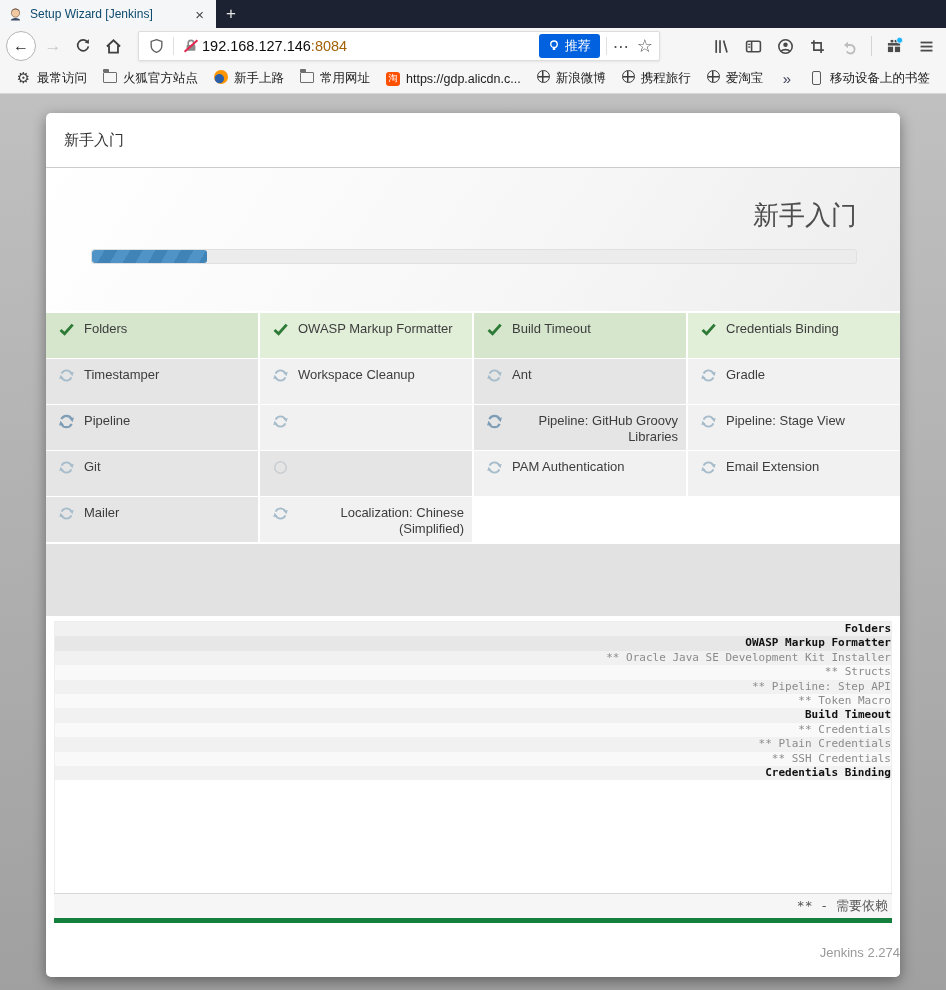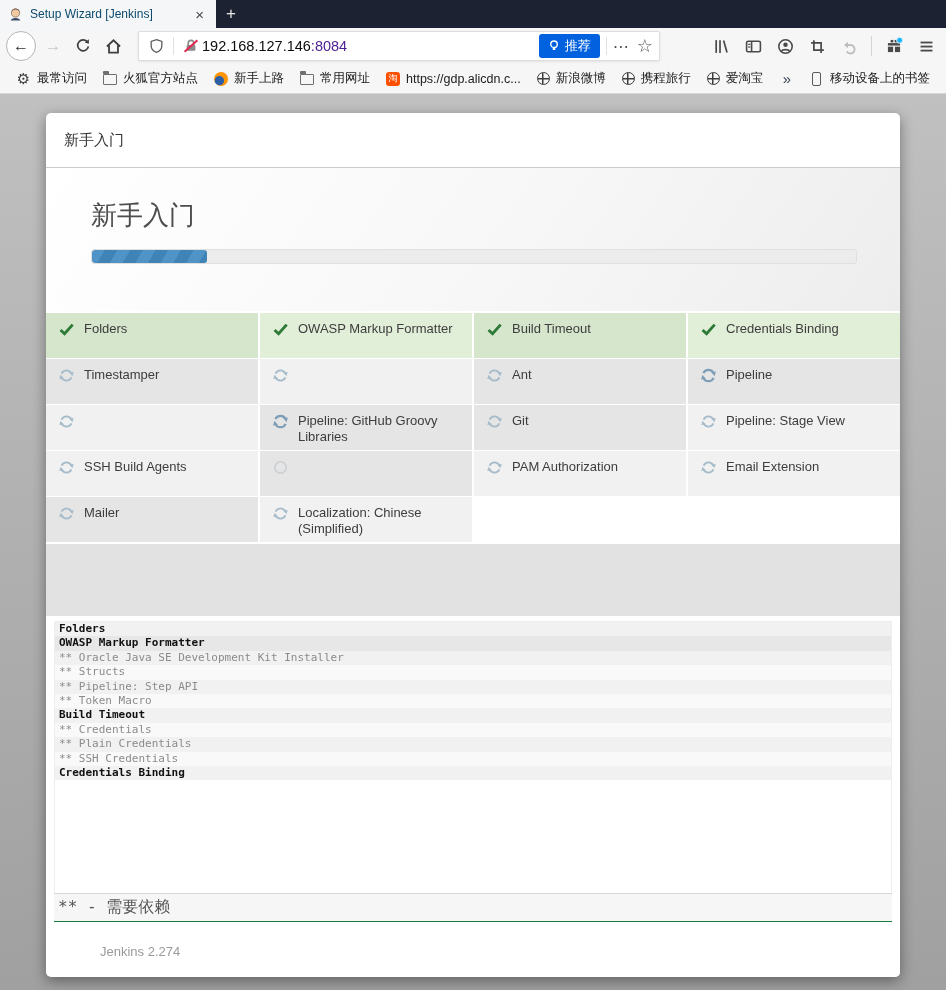--- a/index.html
+++ b/index.html
@@ -26,7 +26,7 @@
             display:flex; align-items:center; padding:0 6px; }
   .u-sep { width:1px; height:18px; background:#e0e0e0; margin:0 6px; }
   .url-text { flex:1; font-size:14.5px; color:#0c0c0d; white-space:nowrap; overflow:hidden; }
-  .url-port { color:#4c1d95; }
+  .url-port { color:#a16207; }
   .rec-pill { background:#0161df; color:#fff; font-size:13px; border-radius:3px;
               height:24px; display:flex; align-items:center; gap:5px; padding:0 9px; }
   .url-ico { display:flex; align-items:center; justify-content:center; width:22px; }

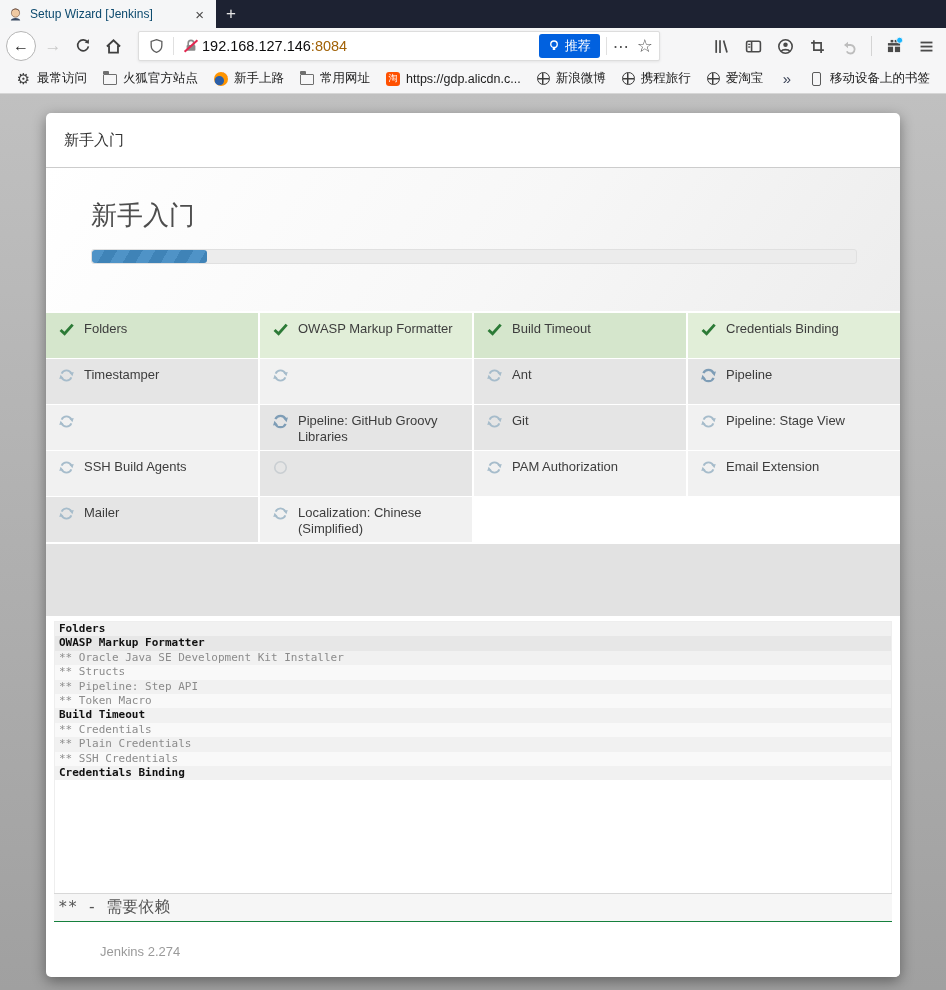--- a/index.html
+++ b/index.html
@@ -36,7 +36,7 @@
   .v-sep { width:1px; height:20px; background:#d4d4d4; margin:0 4px; }
   .bookmarksbar { height:30px; background:#f6f6f7; border-bottom:1px solid #d6d6d6;
                   display:flex; align-items:center; padding:0 10px; gap:4px; }
-  .bm-item { display:flex; align-items:center; gap:6px; padding:2px 6px; font-size:12.5px;
+  .bm-item { display:flex; align-items:flex-start; gap:6px; padding:2px 6px; font-size:12.5px;
              color:#202020; white-space:nowrap; }
   .bm-ico { width:15px; height:15px; display:inline-flex; align-items:center;
             justify-content:center; flex:none; }

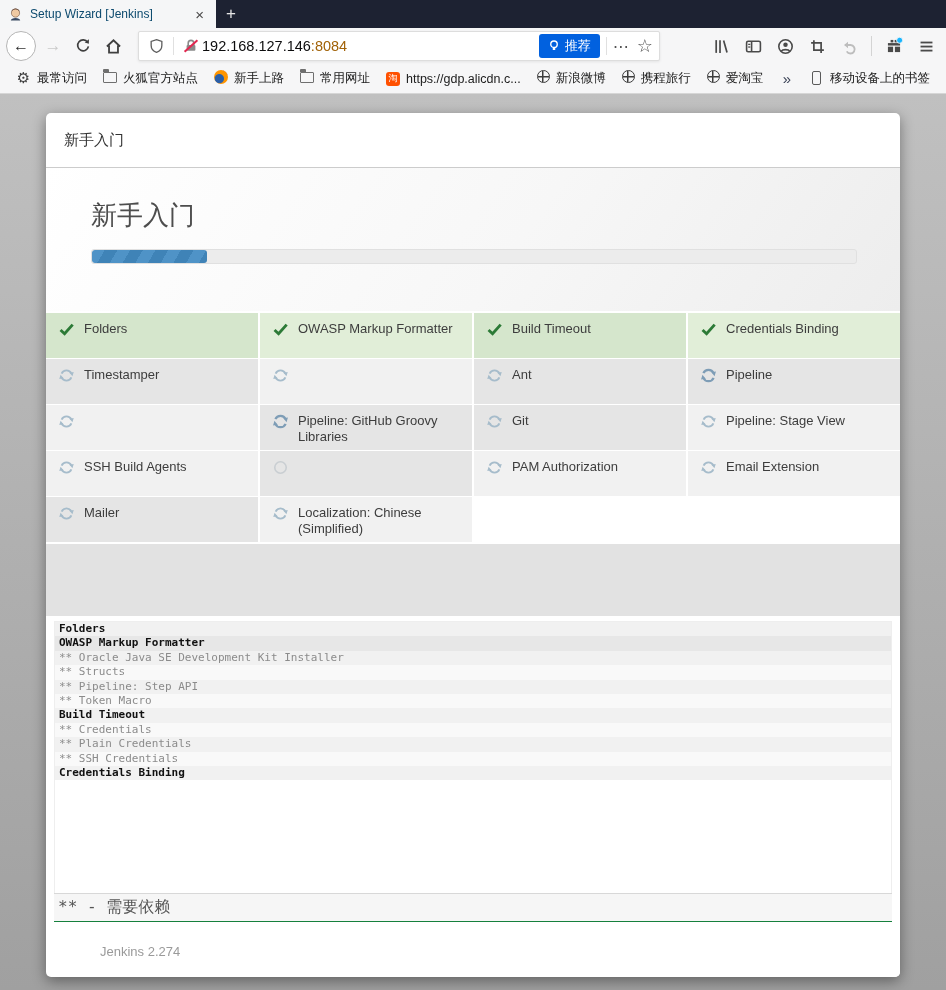--- a/index.html
+++ b/index.html
@@ -61,7 +61,7 @@
   .page { position:relative; height:896px; background:linear-gradient(#c0c0c0,#a0a0a0); }
   .modal { position:absolute; left:46px; top:19px; width:854px; height:864px;
            background:#fff; border-radius:5px; box-shadow:0 4px 14px rgba(0,0,0,.4);
-           overflow:hidden; display:flex; flex-direction:column; }
+           overflow:hidden; display:flex; flex-direction:column;text-align:right; }
   .dlg-titlebar { height:55px; display:flex; align-items:center; padding:0 18px;
            border-bottom:1px solid #ccc; font-size:15px; color:#333; flex:none; }
   .dlg-header { height:143px; flex:none; padding:30px 43px 0 45px;

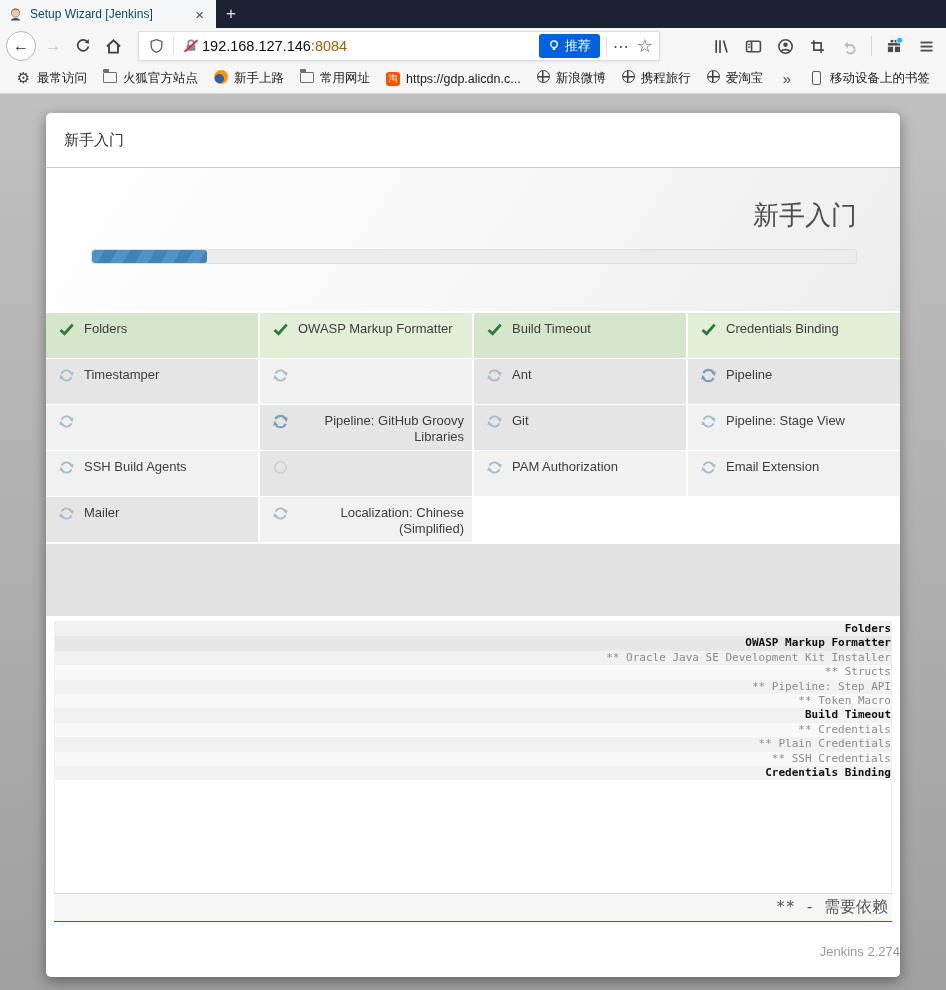--- a/index.html
+++ b/index.html
@@ -341,6 +341,7 @@
       </svg>
     </span>
 
+    <span class="pname">Workspace Cleanup</span>
   </div>
         <div class="pcell col-odd st-pending">
 

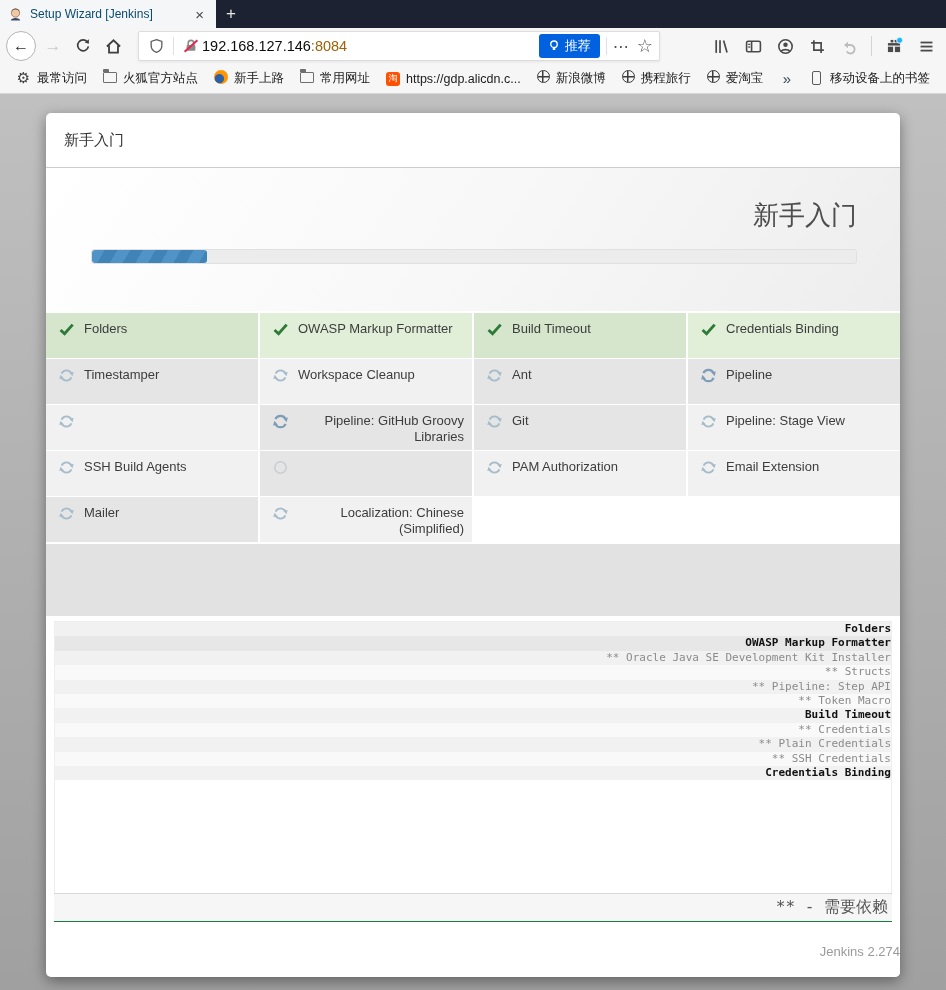--- a/index.html
+++ b/index.html
@@ -356,6 +356,19 @@
 
     <span class="pname">Ant</span>
   </div>
+        <div class="pcell col-even st-pending">
+
+    <span class="pic pic-pending">
+      <svg width="17" height="17" viewBox="0 0 16 16">
+        <path d="M3.4 6.2 A5 5 0 0 1 12.6 6.2" fill="none" stroke="currentColor" stroke-width="1.7"></path>
+        <polygon points="14.8,4.6 13.6,8.7 10.8,5.3" fill="currentColor"></polygon>
+        <path d="M12.6 9.8 A5 5 0 0 1 3.4 9.8" fill="none" stroke="currentColor" stroke-width="1.7"></path>
+        <polygon points="1.2,11.4 2.4,7.3 5.2,10.7" fill="currentColor"></polygon>
+      </svg>
+    </span>
+
+    <span class="pname">Gradle</span>
+  </div>
         <div class="pcell col-odd st-installing">
 
     <span class="pic pic-installing">

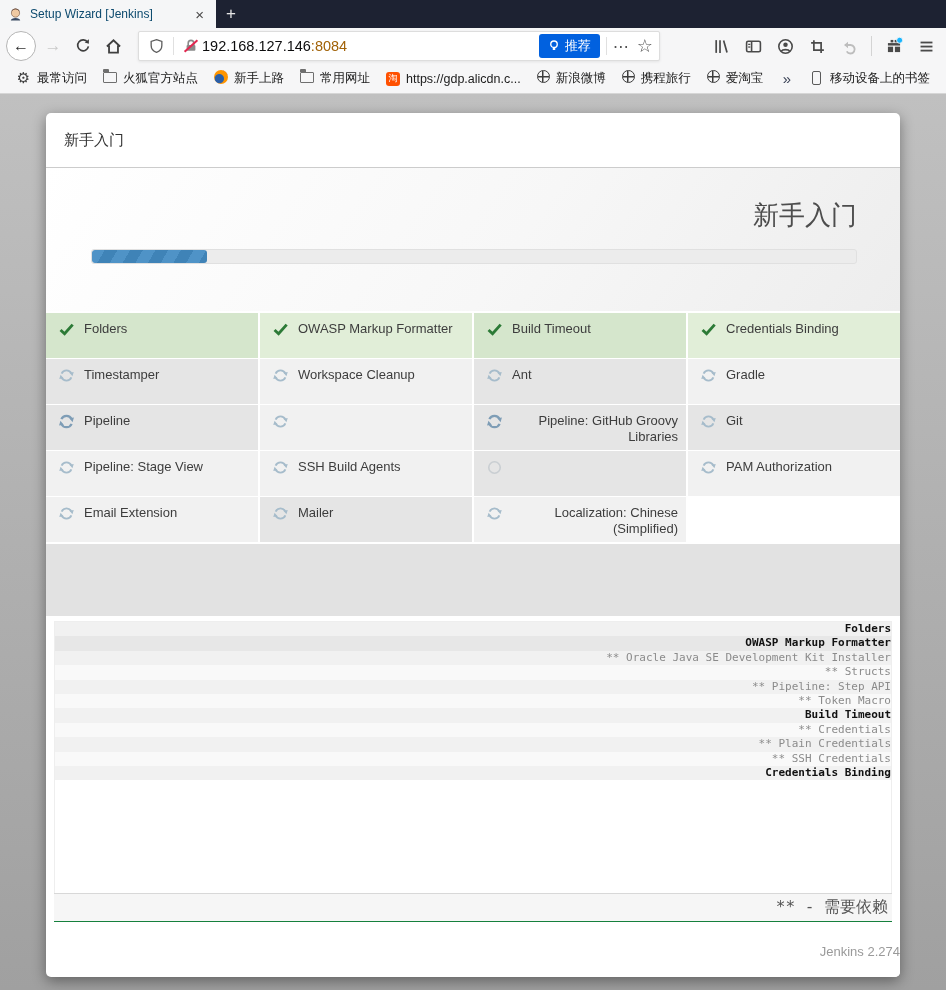--- a/index.html
+++ b/index.html
@@ -407,6 +407,19 @@
 
     <span class="pname">Pipeline: GitHub Groovy Libraries</span>
   </div>
+        <div class="pcell col-even st-pending">
+
+    <span class="pic pic-pending">
+      <svg width="17" height="17" viewBox="0 0 16 16">
+        <path d="M3.4 6.2 A5 5 0 0 1 12.6 6.2" fill="none" stroke="currentColor" stroke-width="1.7"></path>
+        <polygon points="14.8,4.6 13.6,8.7 10.8,5.3" fill="currentColor"></polygon>
+        <path d="M12.6 9.8 A5 5 0 0 1 3.4 9.8" fill="none" stroke="currentColor" stroke-width="1.7"></path>
+        <polygon points="1.2,11.4 2.4,7.3 5.2,10.7" fill="currentColor"></polygon>
+      </svg>
+    </span>
+
+    <span class="pname">Pipeline: Stage View</span>
+  </div>
         <div class="pcell col-odd st-pending">
 
     <span class="pic pic-pending">
@@ -419,19 +432,6 @@
     </span>
 
     <span class="pname">Git</span>
-  </div>
-        <div class="pcell col-even st-pending">
-
-    <span class="pic pic-pending">
-      <svg width="17" height="17" viewBox="0 0 16 16">
-        <path d="M3.4 6.2 A5 5 0 0 1 12.6 6.2" fill="none" stroke="currentColor" stroke-width="1.7"></path>
-        <polygon points="14.8,4.6 13.6,8.7 10.8,5.3" fill="currentColor"></polygon>
-        <path d="M12.6 9.8 A5 5 0 0 1 3.4 9.8" fill="none" stroke="currentColor" stroke-width="1.7"></path>
-        <polygon points="1.2,11.4 2.4,7.3 5.2,10.7" fill="currentColor"></polygon>
-      </svg>
-    </span>
-
-    <span class="pname">Pipeline: Stage View</span>
   </div>
         <div class="pcell col-even st-pending">
 

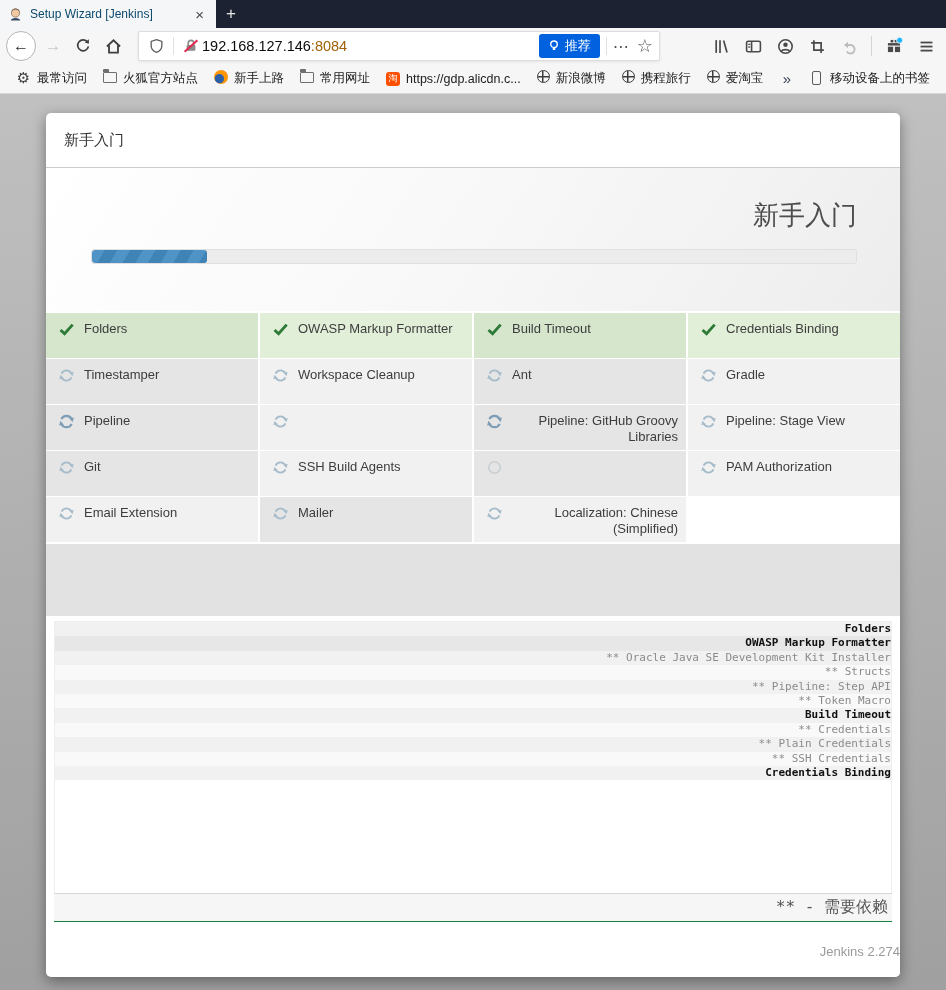--- a/index.html
+++ b/index.html
@@ -433,19 +433,6 @@
 
     <span class="pname">Git</span>
   </div>
-        <div class="pcell col-even st-pending">
-
-    <span class="pic pic-pending">
-      <svg width="17" height="17" viewBox="0 0 16 16">
-        <path d="M3.4 6.2 A5 5 0 0 1 12.6 6.2" fill="none" stroke="currentColor" stroke-width="1.7"></path>
-        <polygon points="14.8,4.6 13.6,8.7 10.8,5.3" fill="currentColor"></polygon>
-        <path d="M12.6 9.8 A5 5 0 0 1 3.4 9.8" fill="none" stroke="currentColor" stroke-width="1.7"></path>
-        <polygon points="1.2,11.4 2.4,7.3 5.2,10.7" fill="currentColor"></polygon>
-      </svg>
-    </span>
-
-    <span class="pname">SSH Build Agents</span>
-  </div>
         <div class="pcell col-odd st-none">
 
     <span class="pic pic-none">

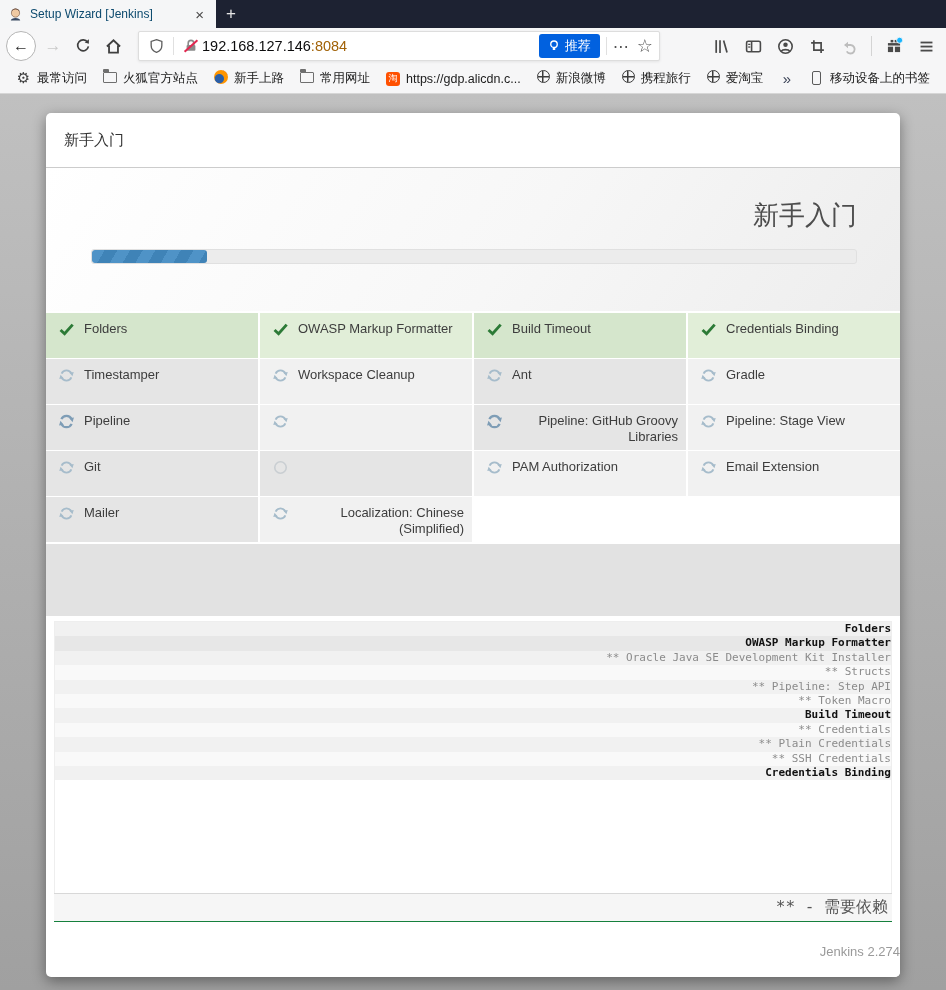--- a/index.html
+++ b/index.html
@@ -452,7 +452,7 @@
       </svg>
     </span>
 
-    <span class="pname">PAM Authorization</span>
+    <span class="pname">PAM Authentication</span>
   </div>
         <div class="pcell col-even st-pending">
 

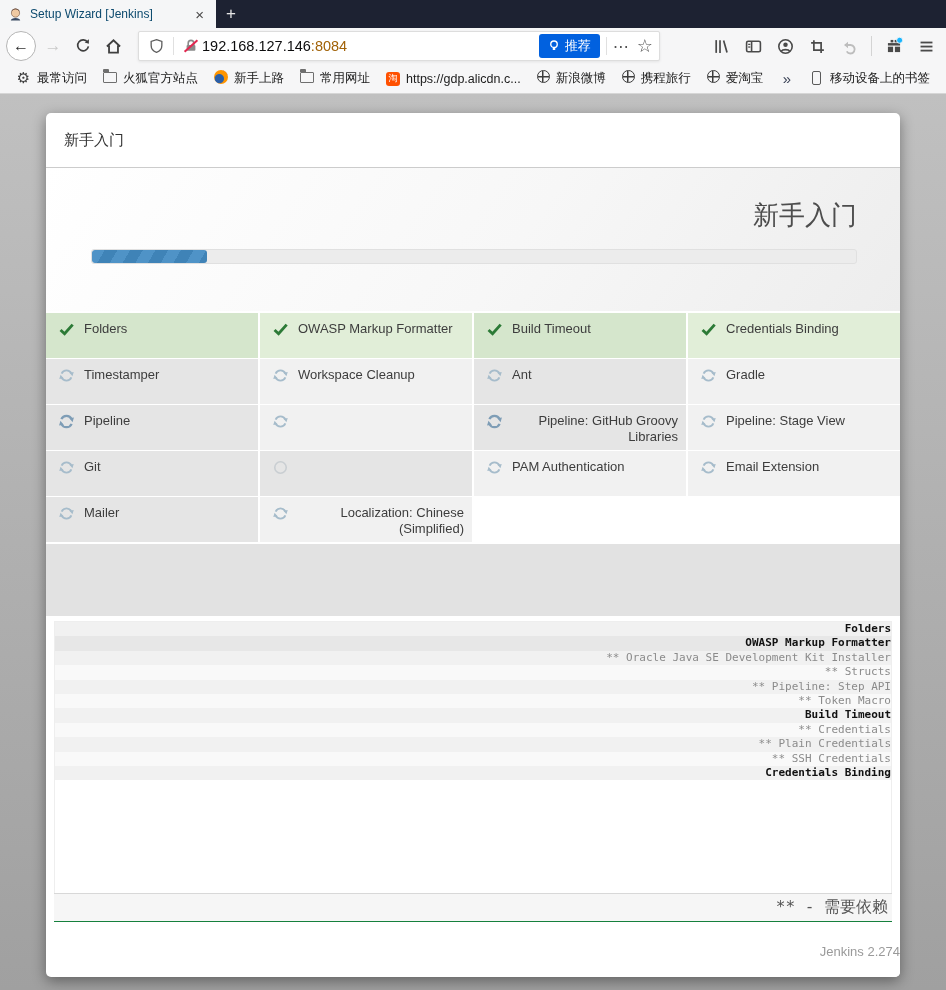--- a/index.html
+++ b/index.html
@@ -101,7 +101,7 @@
   .log-line.active { background:#e7e7e7; }
 
   .deps-note { margin:0 8px; flex:none; border-top:1px solid #d8d8d8;
-      border-bottom:1px solid #15803d; background:#f6f6f6; font-size:16px; color:#555;
+      border-bottom:5px solid #15803d; background:#f6f6f6; font-size:13px; color:#555;
       padding:3px 4px; font-family:"DejaVu Sans Mono","Liberation Mono",monospace; }
   .dlg-footer { flex:1; background:#fff; padding:22px 0 0 26px;
       font-size:13px; color:#9a9a9a;margin-left:28px; }

